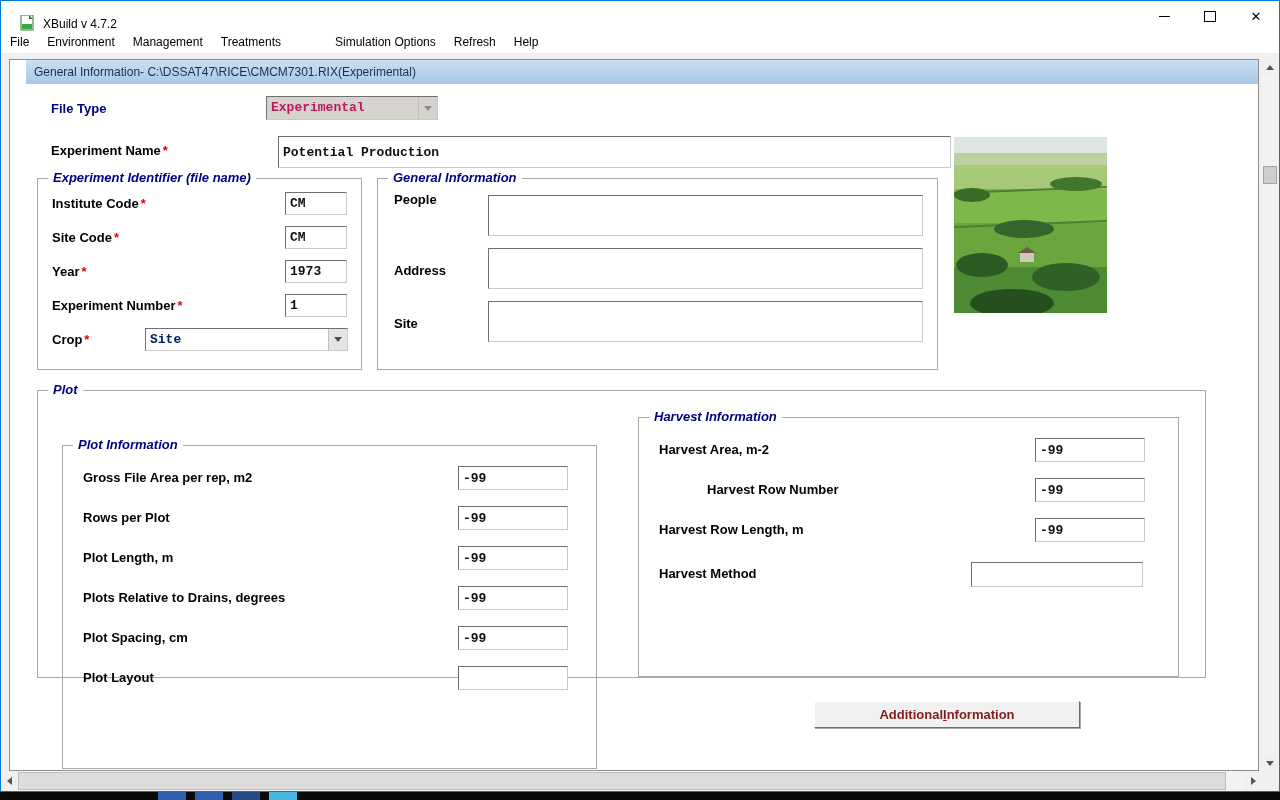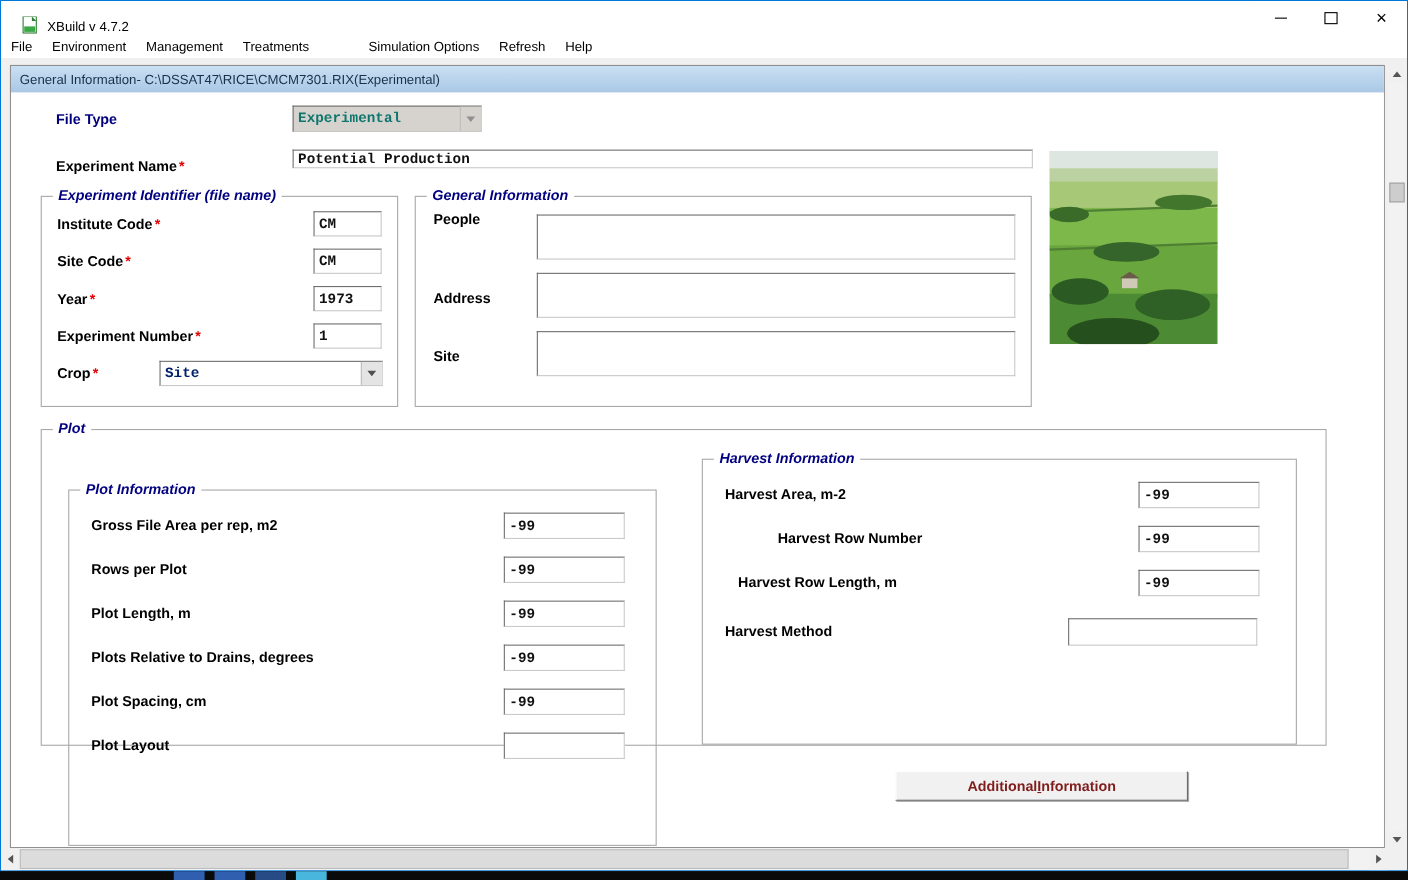--- a/index.html
+++ b/index.html
@@ -21,7 +21,7 @@
   
   .client{position:absolute;left:0;top:52px;right:0;bottom:0;background:#f0f0f0;}
   .child-window{position:absolute;left:8px;top:6px;width:1250px;height:712px;box-sizing:border-box;background:#fff;border:1px solid #8f8f8f;}
-  .child-caption{height:24px;background:linear-gradient(#cadff2,#a9c8e6);border-bottom:1px solid #94b3d2;display:flex;align-items:center;padding-left:8px;font-size:12px;color:#17304b;}
+  .child-caption{height:24px;background:linear-gradient(#cadff2,#a9c8e6);border-bottom:1px solid #94b3d2;display:flex;align-items:center;padding-left:8px;font-size:12px;color:#17304b;margin-left:16px;}
   .form{position:absolute;left:0;top:24px;right:0;bottom:0;background:#fff;}
   
   .lbl{position:absolute;font-weight:bold;font-size:13px;color:#000;white-space:nowrap;}

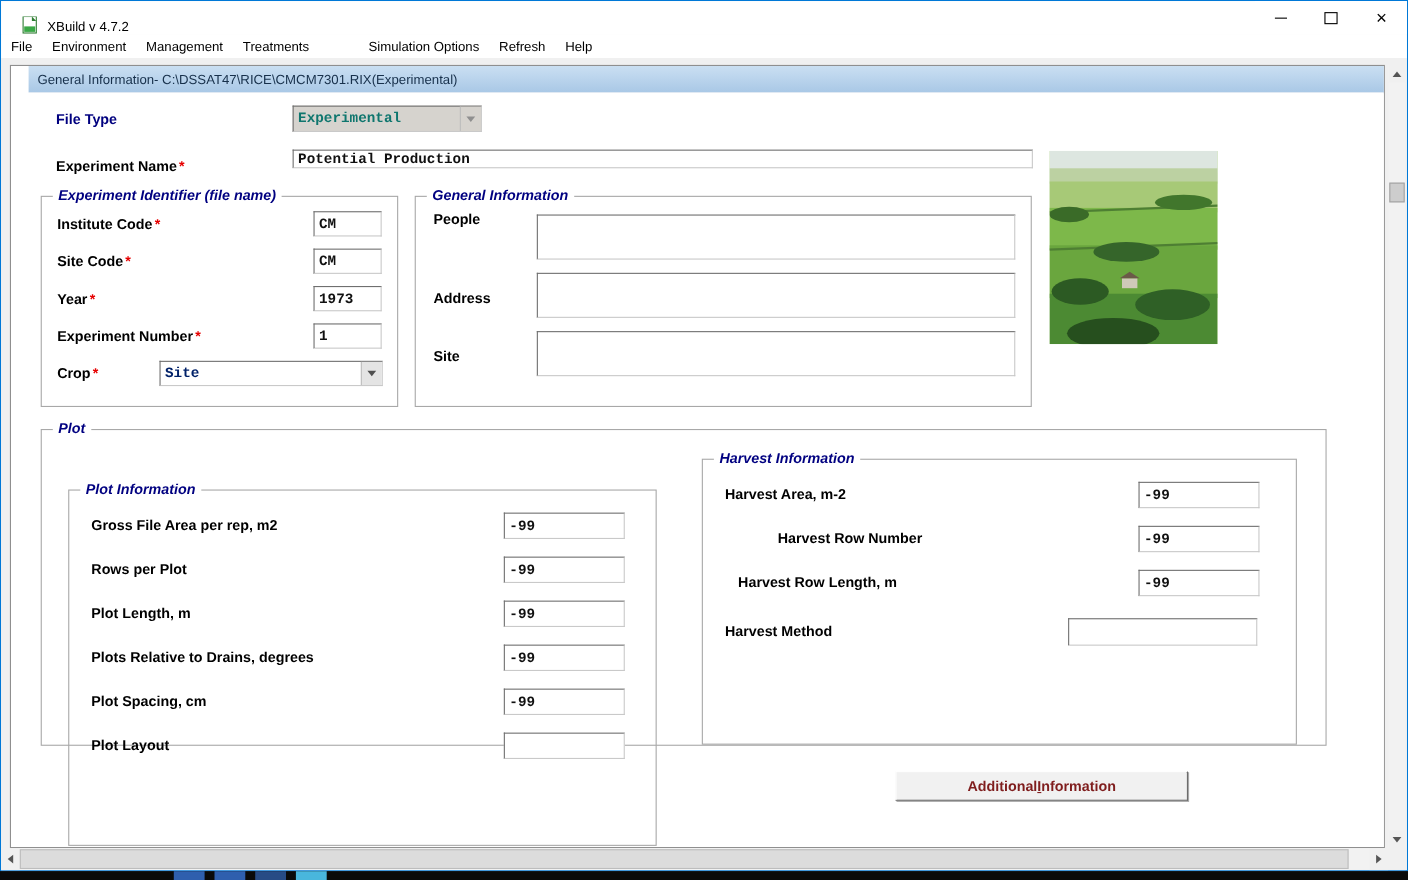--- a/index.html
+++ b/index.html
@@ -34,7 +34,7 @@
   .combo-text{flex:1;font-family:"Liberation Mono",monospace;font-weight:bold;font-size:13px;color:#002169;padding:3px 4px;overflow:hidden;white-space:nowrap;}
   .combo-arrow{width:18px;background:#e4e4e4;border-left:1px solid #bdbdbd;display:flex;align-items:center;justify-content:center;}
   .combo-dis{background:#d6d3ce;}
-  .combo-dis .combo-text{color:#0f766e;}
+  .combo-dis .combo-text{color:#be185d;}
   .combo-dis .combo-arrow{background:#d6d3ce;}
   .combo-dis .arrow-down{border-top-color:#8f8f8f;}
   .arrow-down{width:0;height:0;border-left:4px solid transparent;border-right:4px solid transparent;border-top:5px solid #4f4f4f;}

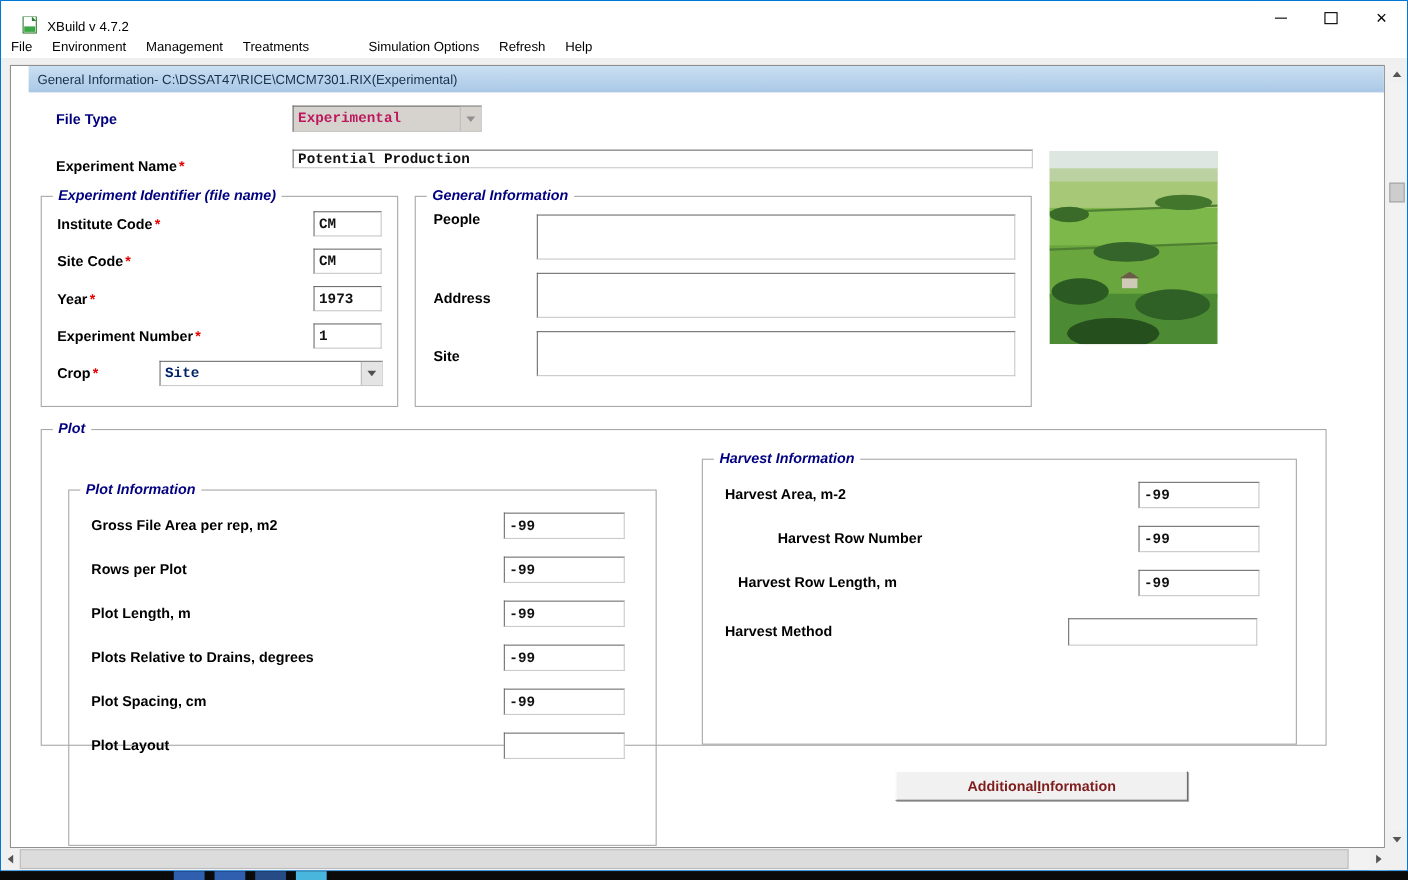--- a/index.html
+++ b/index.html
@@ -119,7 +119,7 @@
           </div>
 
           <span class="lbl" style="left:41px;top:59px;"><span>Experiment Name</span><span class="req">*</span></span>
-          <input class="input" style="left: 256px; top: 52px; width: 673px; height: 17px;" value="Potential Production">
+          <input class="input" style="left: 268px; top: 52px; width: 673px; height: 32px;" value="Potential Production">
 
           <div class="photo">
             <svg width="153" height="176" viewBox="0 0 153 176">

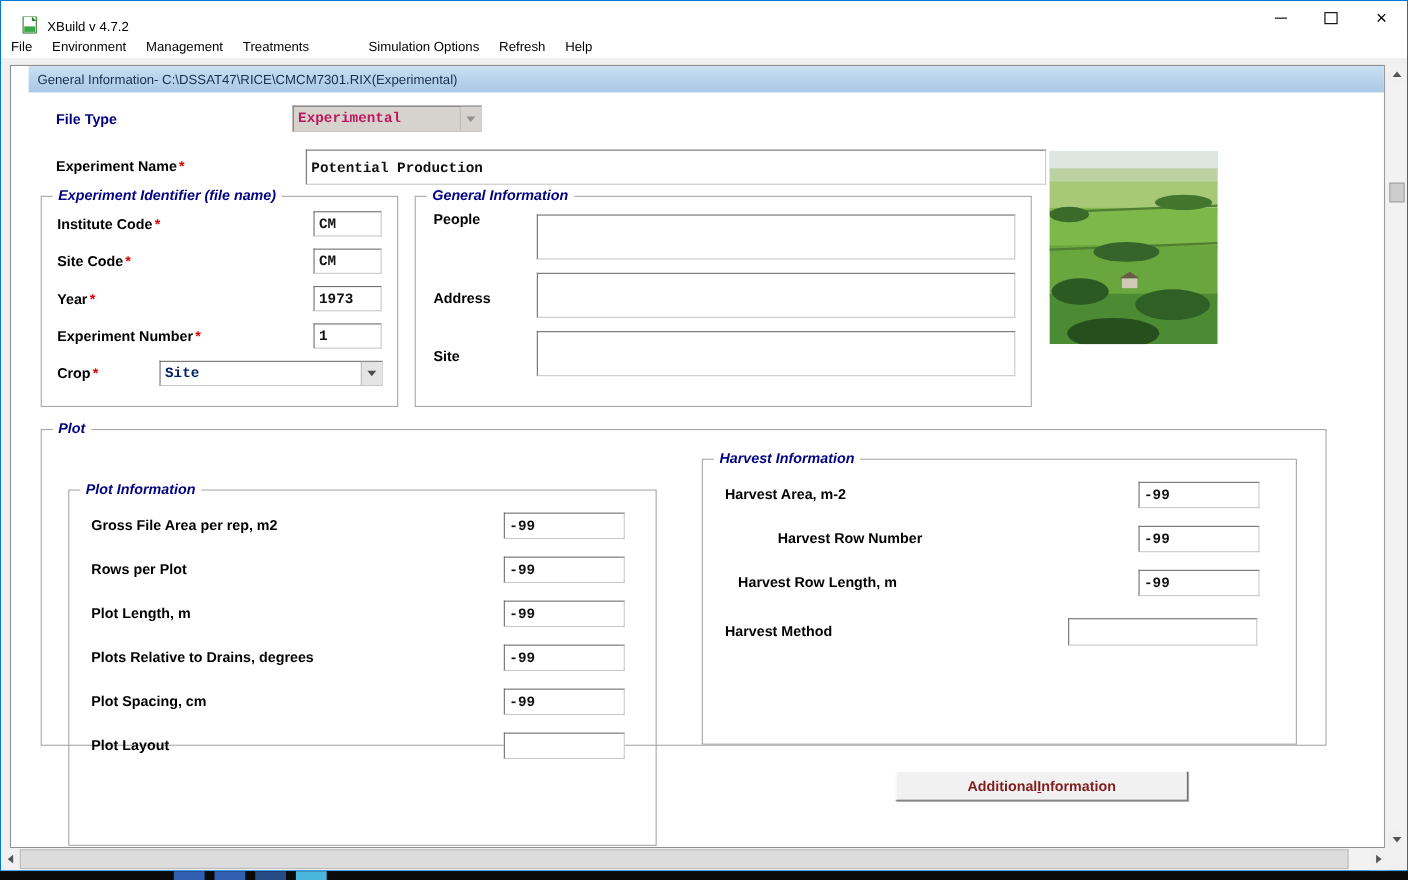--- a/index.html
+++ b/index.html
@@ -197,7 +197,7 @@
               <input class="input" style="left: 396px; top: 20px; width: 110px; height: 24px;" value="-99">
               <span class="lbl" style="left:20px;top:64px;margin-left:48px;"><span>Harvest Row Number</span></span>
               <input class="input" style="left: 396px; top: 60px; width: 110px; height: 24px;" value="-99">
-              <span class="lbl" style="left:32px;top:104px;"><span>Harvest Row Length, m</span></span>
+              <span class="lbl" style="left:20px;top:104px;"><span>Harvest Row Length, m</span></span>
               <input class="input" style="left: 396px; top: 100px; width: 110px; height: 24px;" value="-99">
               <span class="lbl" style="left:20px;top:148px;"><span>Harvest Method</span></span>
               <input class="input" style="left: 332px; top: 144px; width: 172px; height: 25px;" value="">

